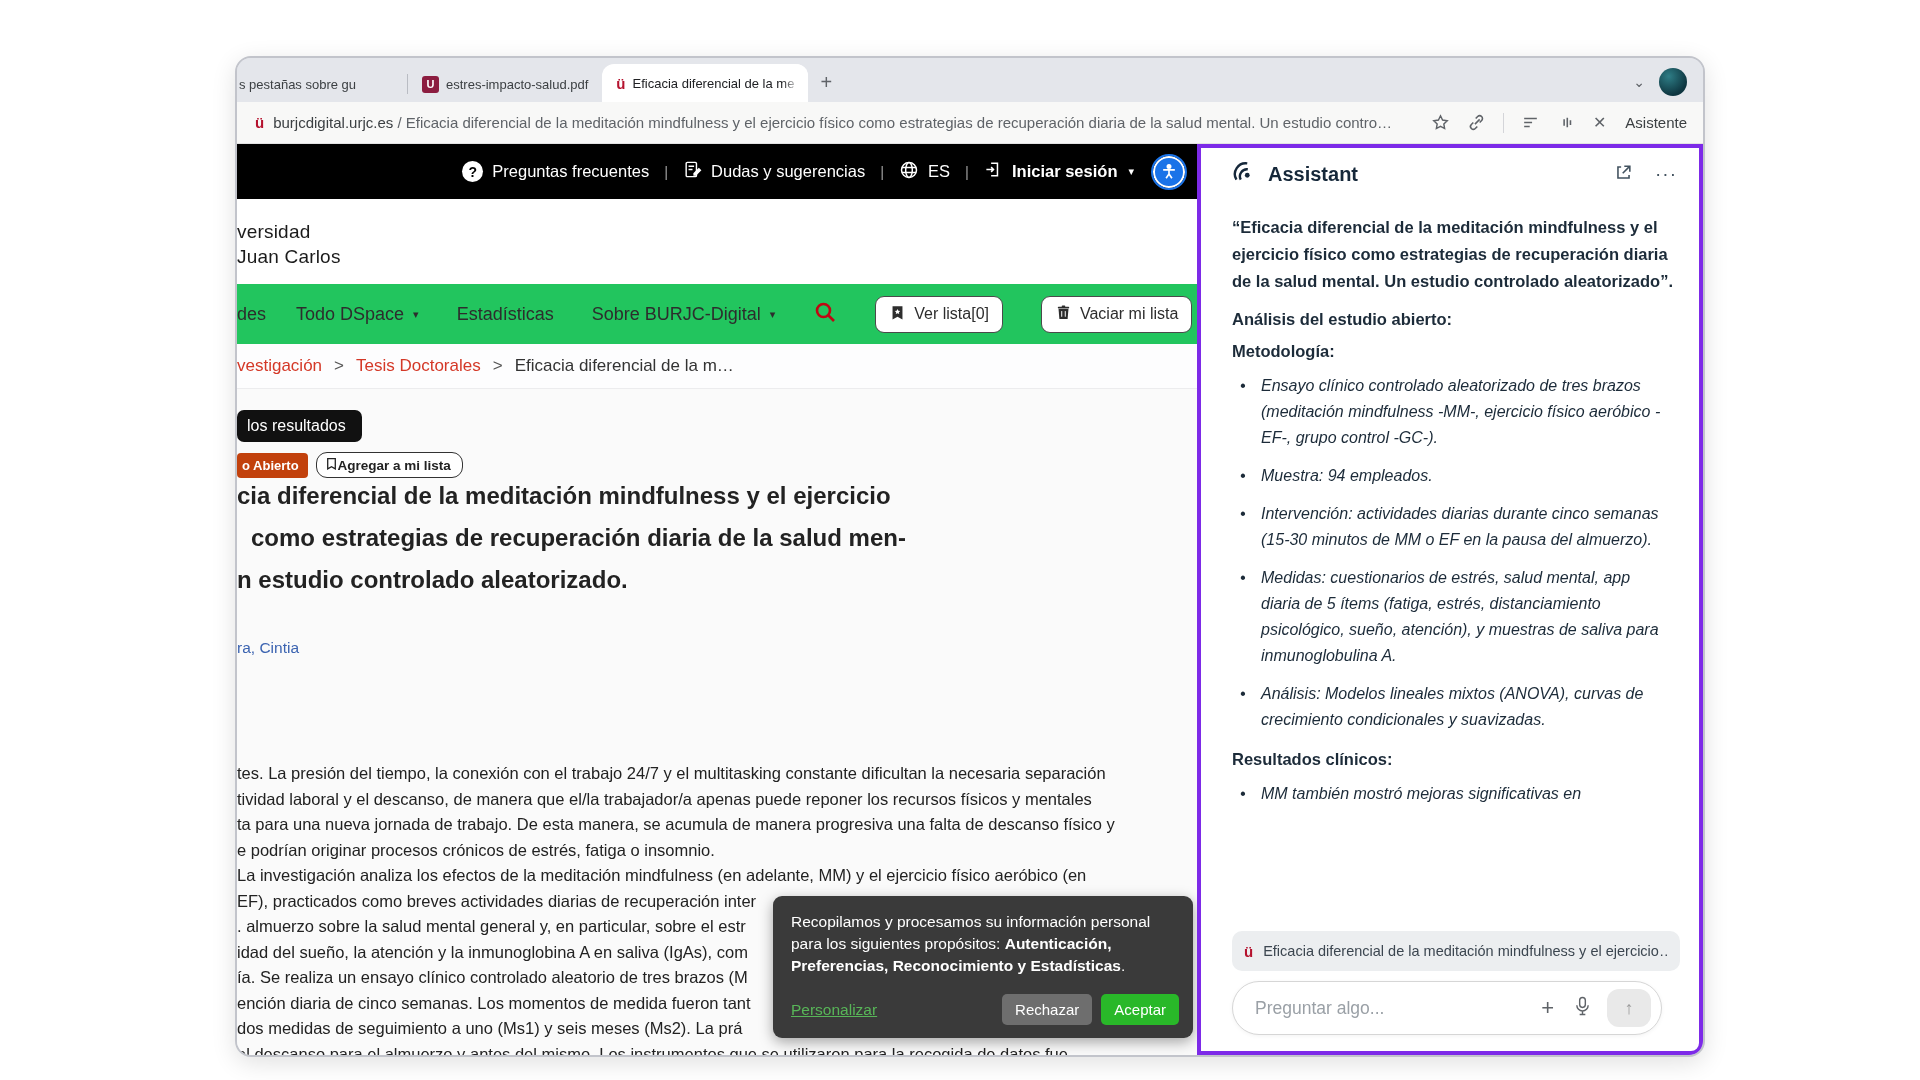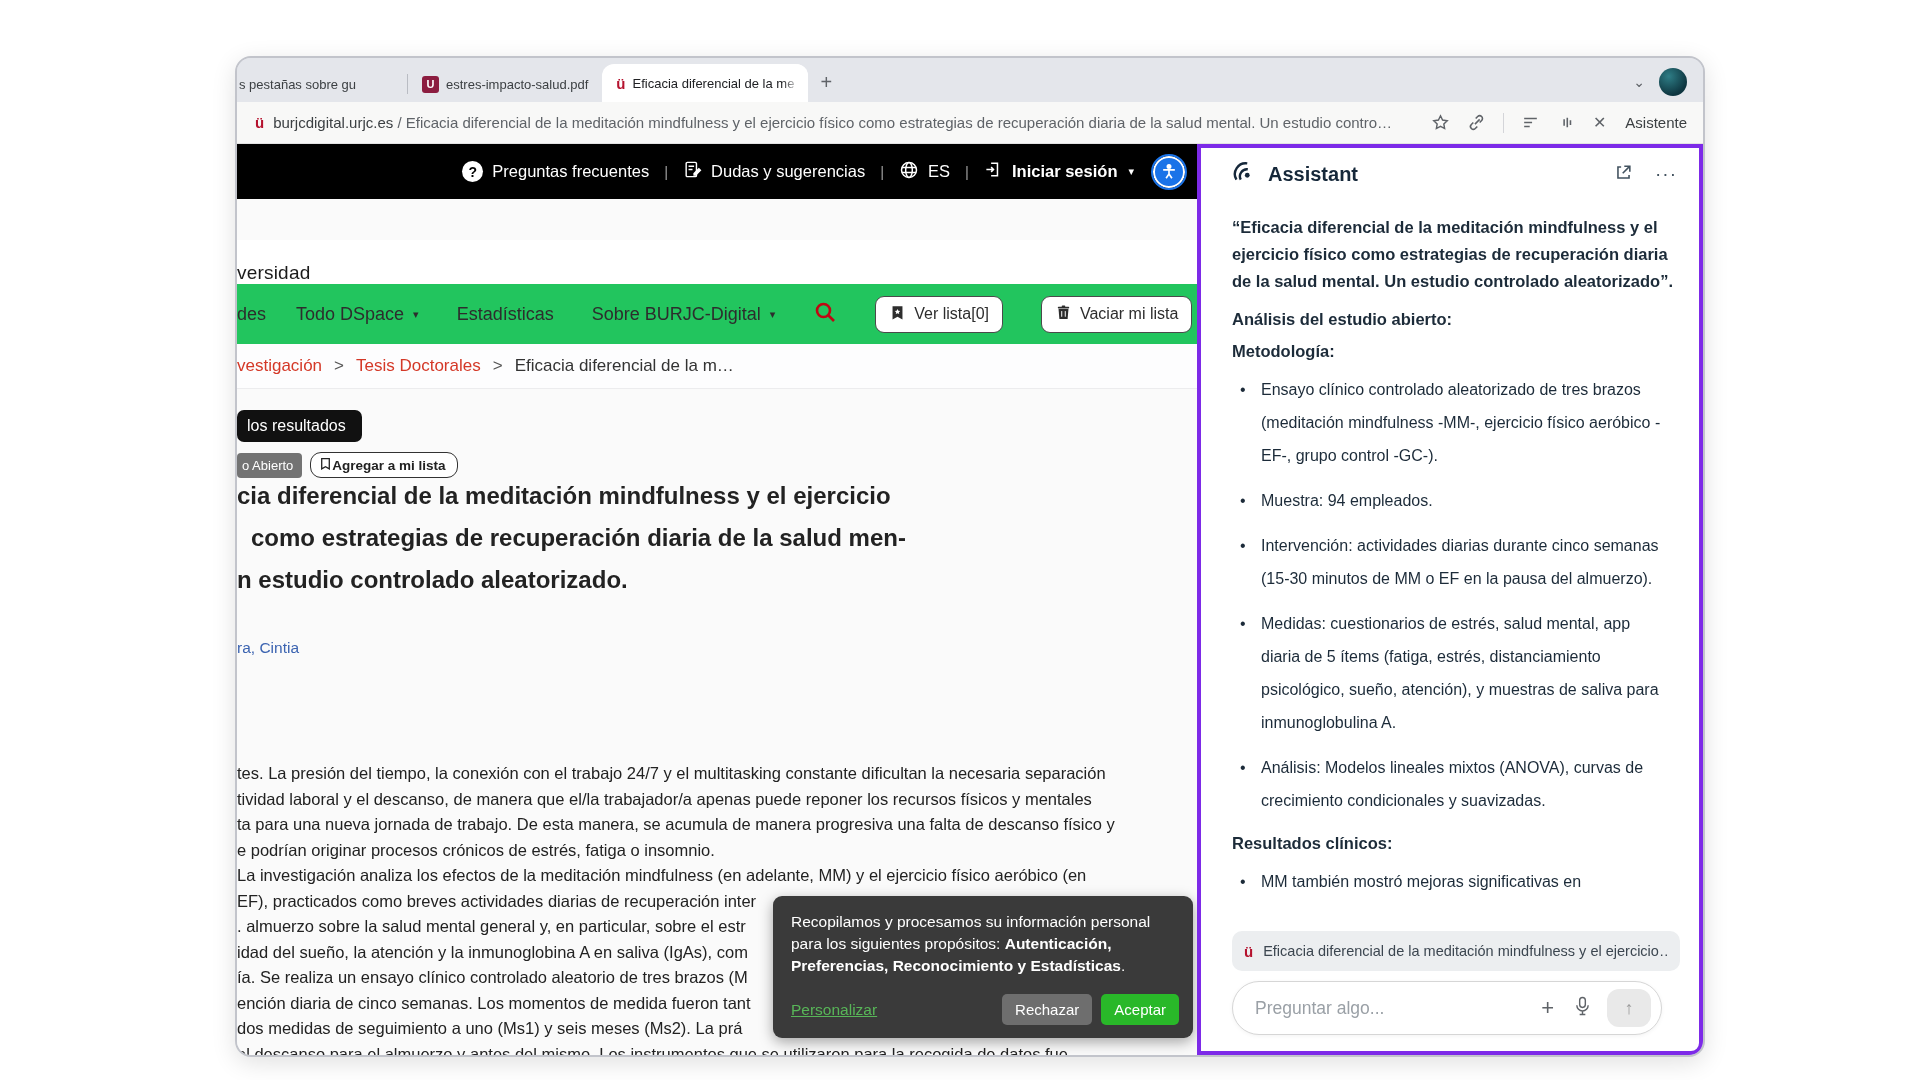--- a/index.html
+++ b/index.html
@@ -48,7 +48,7 @@
   .a11y { width:32px; height:32px; border-radius:50%; background:#1a73e8; border:2px solid #fff; outline:2px solid #1a73e8; display:flex; align-items:center; justify-content:center; margin-left:4px; }
 
   
-  .siteheader { position:absolute; left:0; top:55px; width:100%; height:85px; background:#ffffff;margin-top:41px; }
+  .siteheader { position:absolute; left:0; top:55px; width:100%; height:85px; background:#ffffff; }
   .logo { position:absolute; left:0; top:20px; font-size:19px; color:#1b1b1b; line-height:25px; letter-spacing:.2px; }
 
   

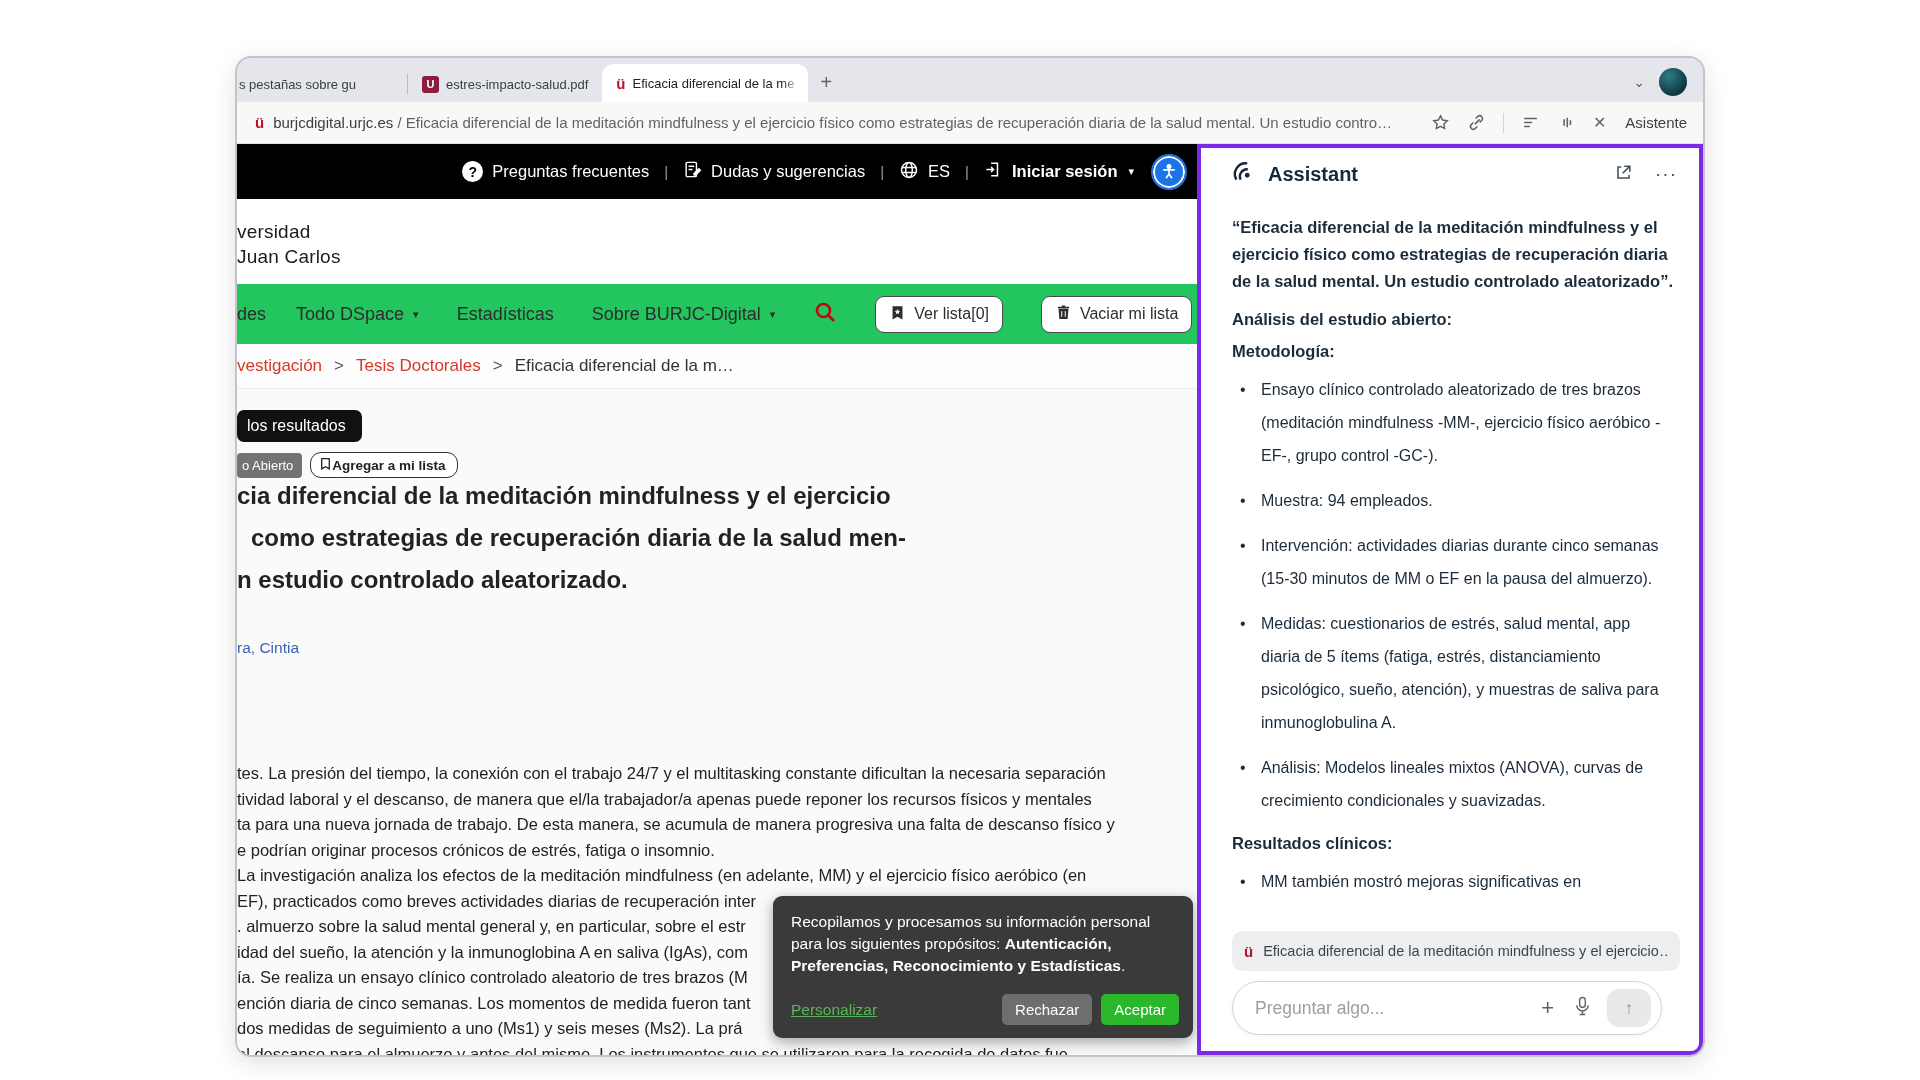--- a/index.html
+++ b/index.html
@@ -97,7 +97,7 @@
   .ahead.m2 { margin-bottom:10px; }
   .ahead.m3 { margin:14px 0 10px 0; }
   .ablist { list-style:none; }
-  .ablist li { position:relative; padding-left:29px; font-size:16px; line-height:33px; margin-bottom:12px; }
+  .ablist li { position:relative; padding-left:29px; font-size:16px; line-height:26px; margin-bottom:12px;font-style:italic; }
   .ablist li::before { content:"•"; position:absolute; left:8px; color:#1c2b39; }
   .chip { position:absolute; left:31px; width:448px; bottom:80px; height:40px; background:#eceef0; border-radius:10px; display:flex; align-items:center; gap:10px; padding:0 12px; }
   .chip-text { font-size:14.5px; font-weight:500; color:#3c4650; white-space:nowrap; overflow:hidden; }

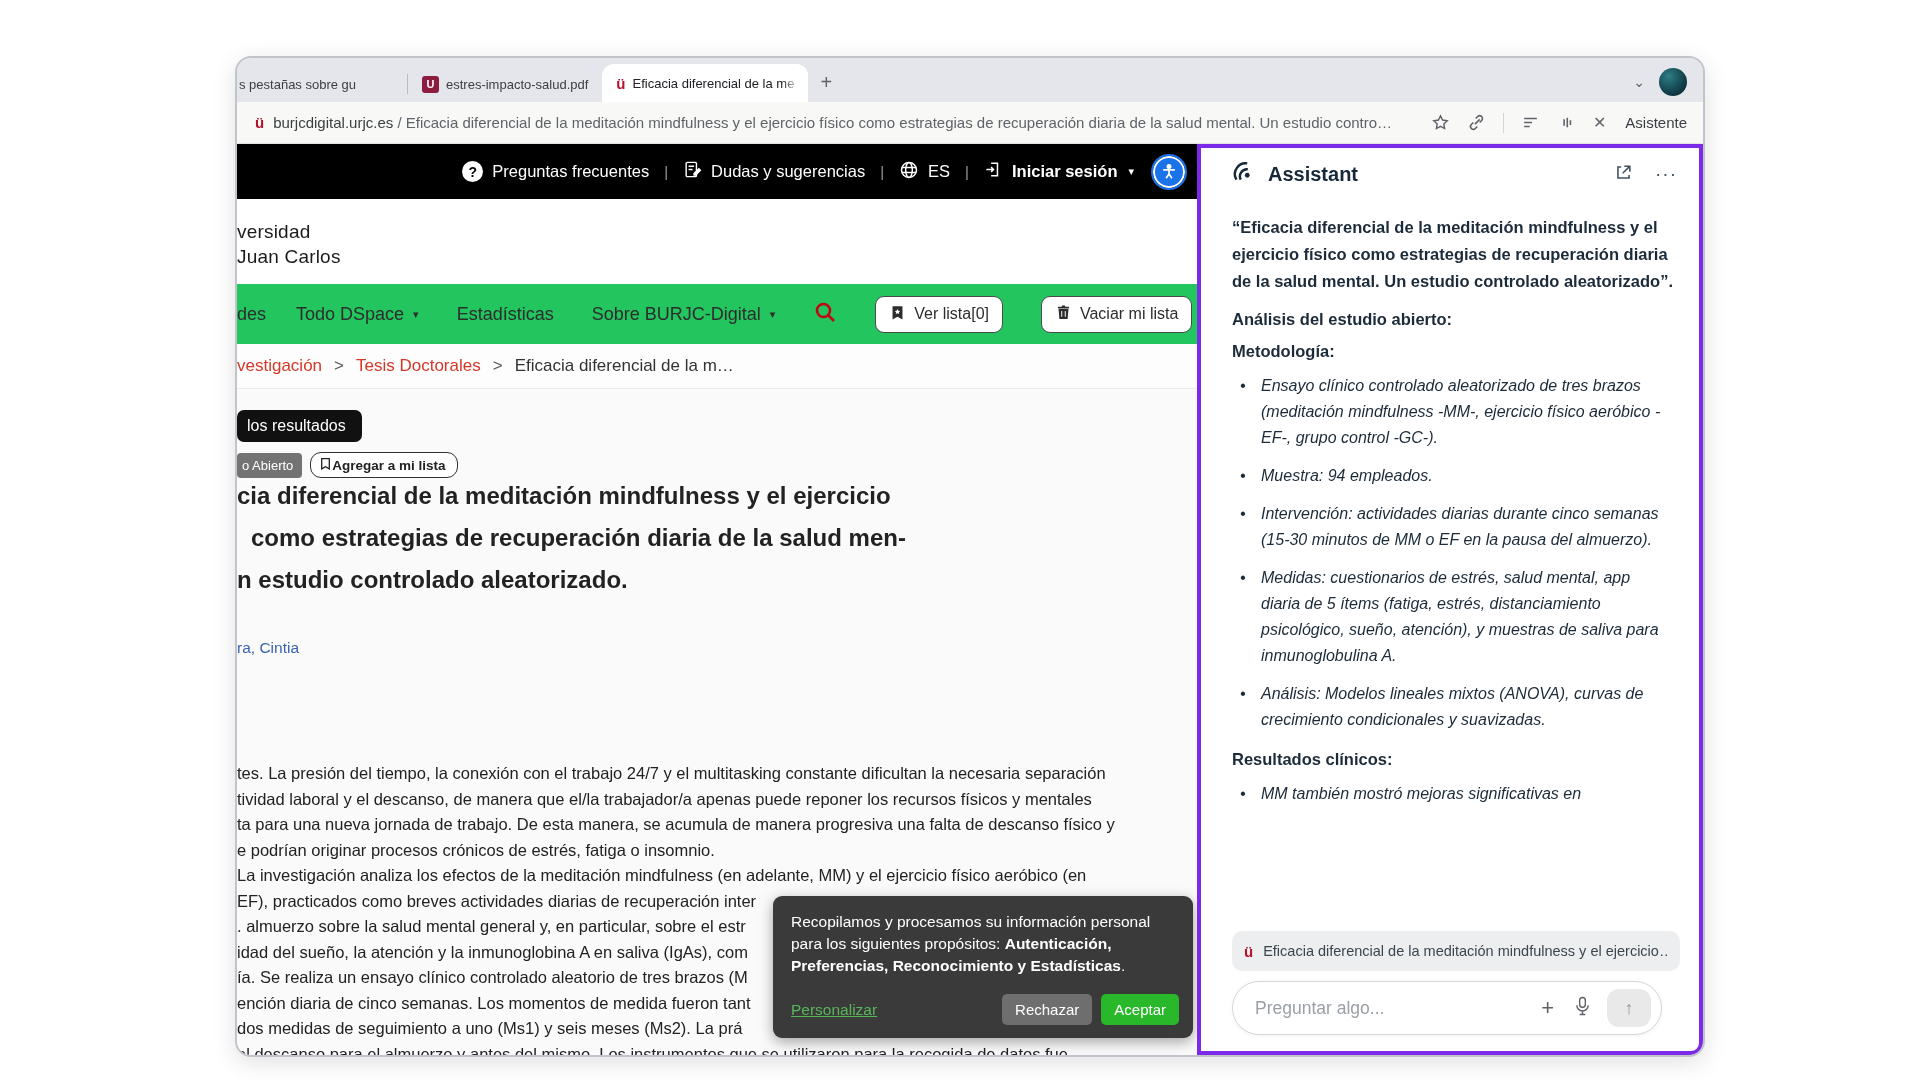--- a/index.html
+++ b/index.html
@@ -68,7 +68,7 @@
   .content { position:absolute; left:0; top:245px; width:100%; bottom:0; overflow:hidden; }
   .back-pill { position:absolute; left:0; top:21px; background:#111; color:#fff; font-size:16px; padding:7px 16px 7px 10px; border-radius:7px; white-space:nowrap; }
   .badge-row { position:absolute; left:0; top:63px; display:flex; align-items:center; gap:8px; }
-  .badge-open { background:#737373; color:#fff; font-size:13px; font-weight:normal; padding:5px 9px 5px 5px; border-radius:4px; white-space:nowrap; }
+  .badge-open { background:#c2410c; color:#fff; font-size:13px; font-weight:bold; padding:5px 9px 5px 5px; border-radius:4px; white-space:nowrap; }
   .add-list { display:flex; align-items:center; border:1.5px solid #333; border-radius:11px; background:#fff; color:#222; font-size:13.5px; font-weight:bold; padding:4px 11px 4px 8px; white-space:nowrap; }
   .title { position:absolute; left:0; top:86px; font-size:24px; font-weight:600; color:#222; line-height:42px; white-space:nowrap; }
   .title .l2 { padding-left:14px; }

